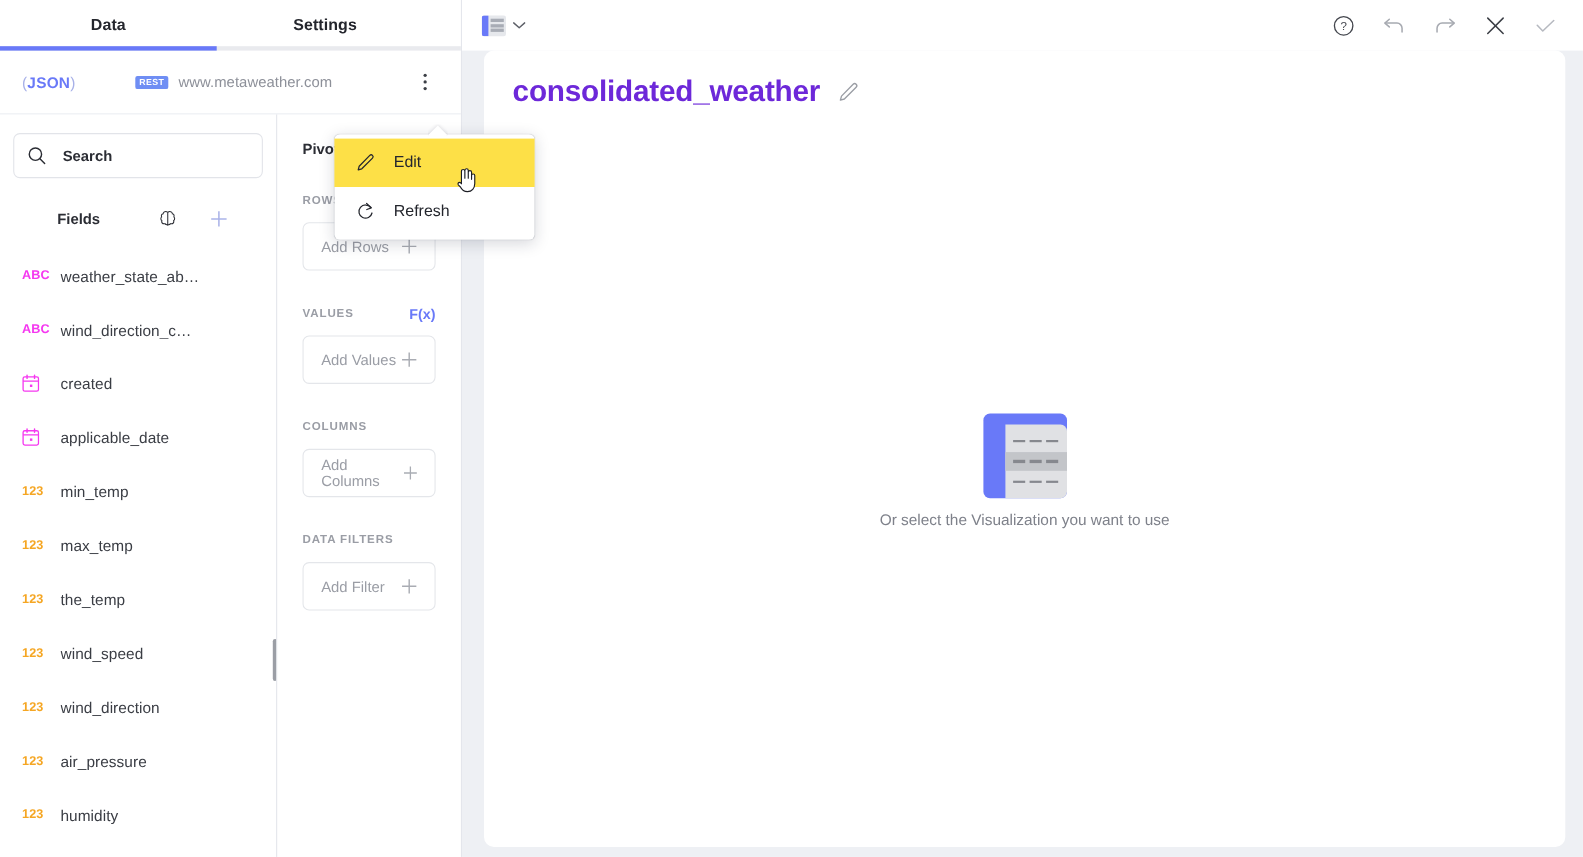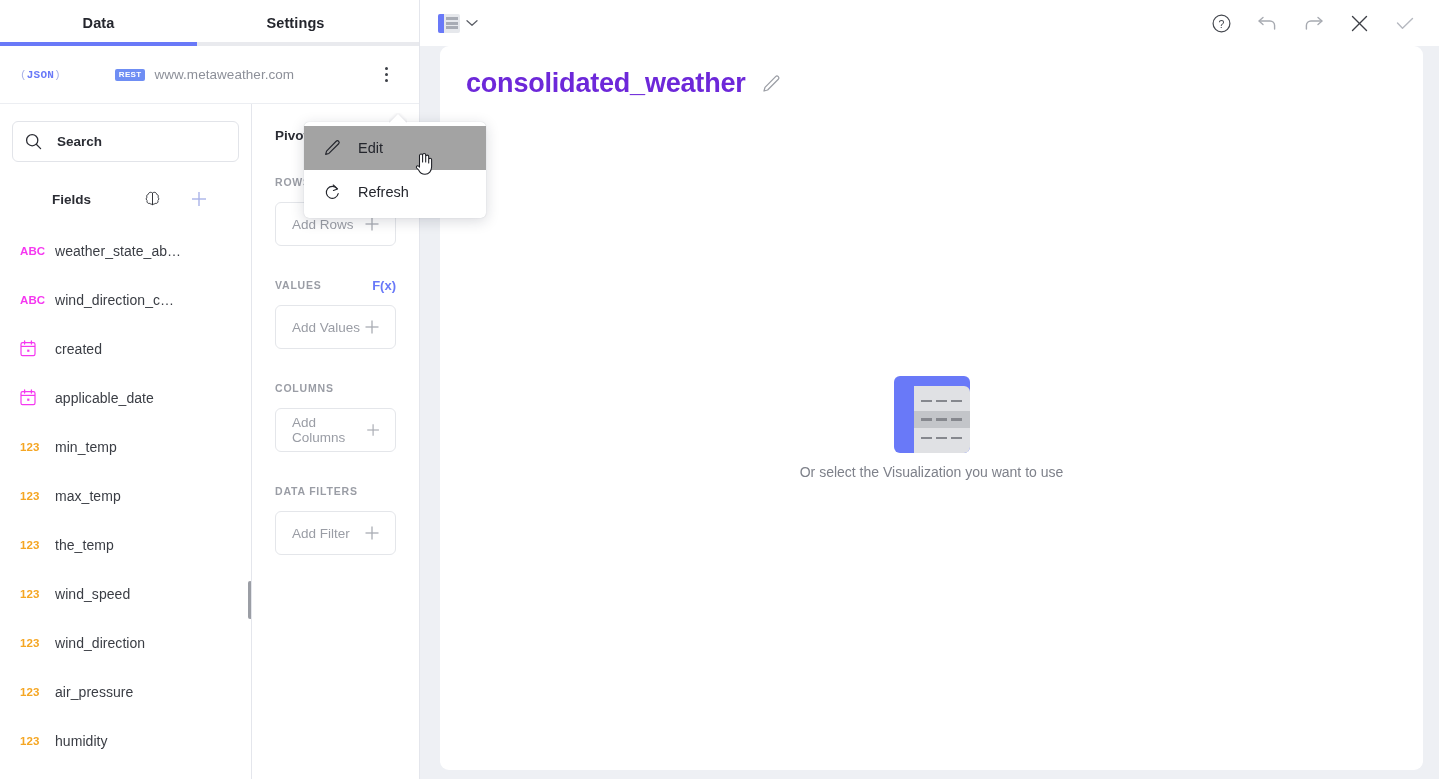--- a/index.html
+++ b/index.html
@@ -45,8 +45,8 @@
     border-bottom: 1px solid #eceef2;
   }
   .json-badge {
-    font-size: 11px; font-weight: bold; color: #6979f8;
-    letter-spacing: .2px; font-family: Liberation Mono, monospace;
+    font-size: 14px; font-weight: bold; color: #6979f8;
+    letter-spacing: .2px; font-family: Liberation Sans, sans-serif;
     white-space: nowrap;
   }
   .json-badge .brace { color: #a8b1e8; font-weight: normal; }

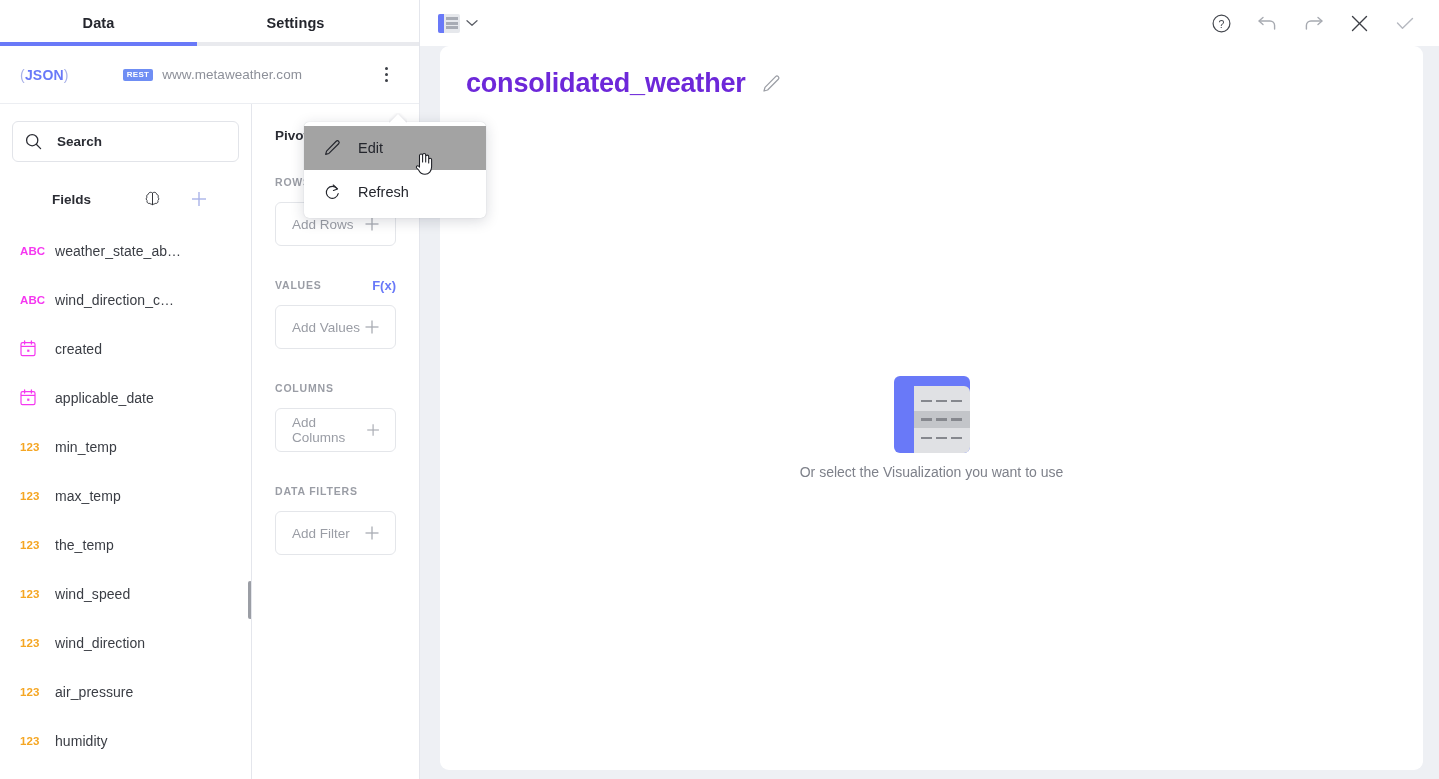--- a/index.html
+++ b/index.html
@@ -220,7 +220,7 @@
     height: 44px; display: flex; align-items: center; padding-left: 18px;
     gap: 16px; cursor: pointer;
   }
-  .menu-item.hover { background: #a3a3a3; text-align: right; }
+  .menu-item.hover { background: #fde047; text-align: right; }
   .menu-item span { font-size: 14.5px; color: #24262d; }
 
   .cursor {

